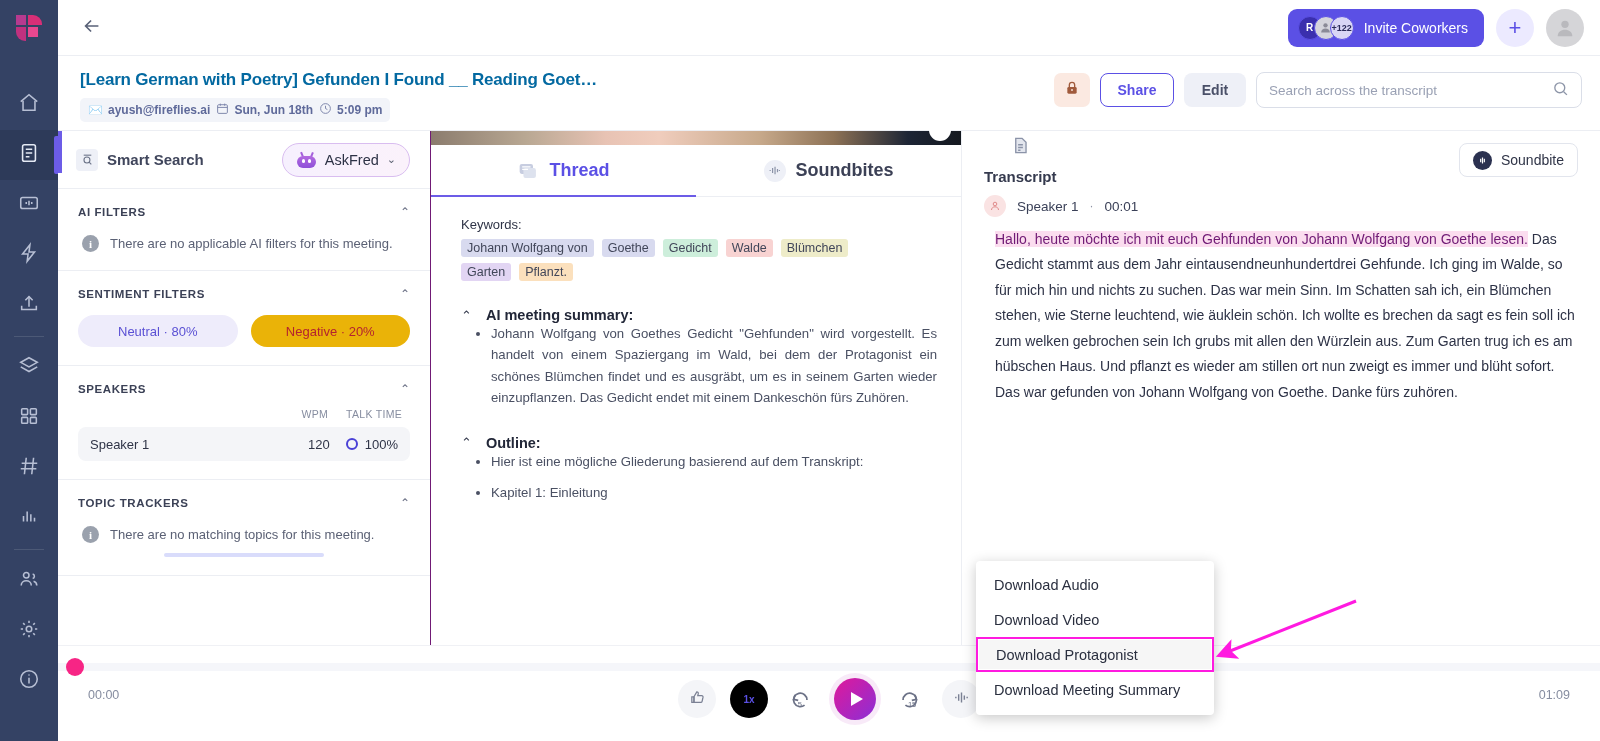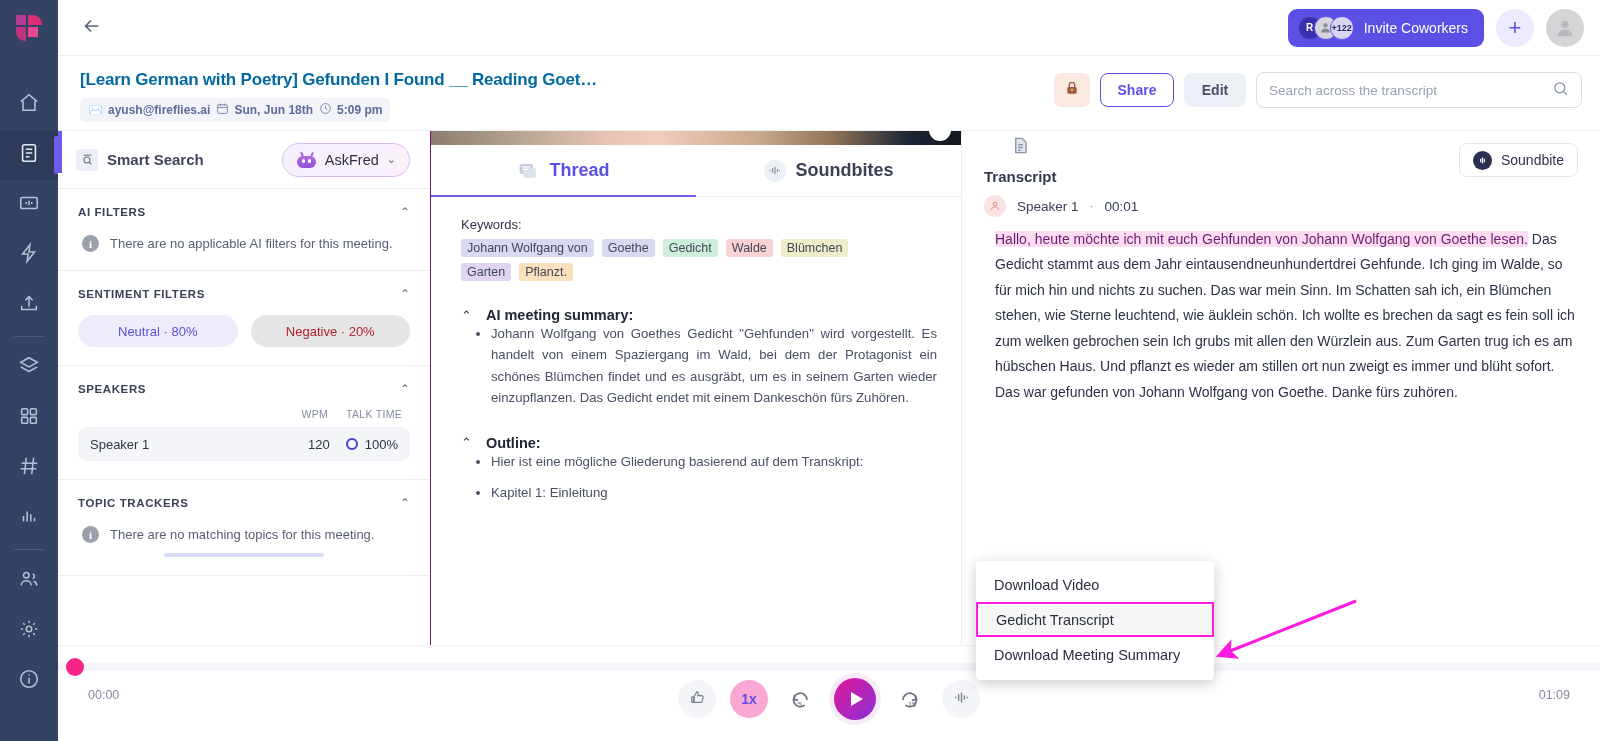--- a/index.html
+++ b/index.html
@@ -87,7 +87,7 @@
   .chips { display: flex; gap: 13px; margin-top: 14px; }
   .chip { flex: 1; height: 32px; border-radius: 16px; display: flex; align-items: center; justify-content: center; font-size: 13px; }
   .chip.neutral { background: #eeecfb; color: #5a50d4; }
-  .chip.negative { background: #e5e5e5; color: #b4232f; }
+  .chip.negative { background: #eab308; color: #b4232f; }
   .sp-headrow { display: flex; justify-content: flex-end; gap: 18px; margin-top: 12px; padding-right: 8px; }
   .sp-h { font-size: 10.5px; color: #868da0; letter-spacing: .3px; }
   .sp-row { margin-top: 7px; height: 34px; border-radius: 8px; background: #f4f5f8; display: flex; align-items: center; padding: 0 12px; }

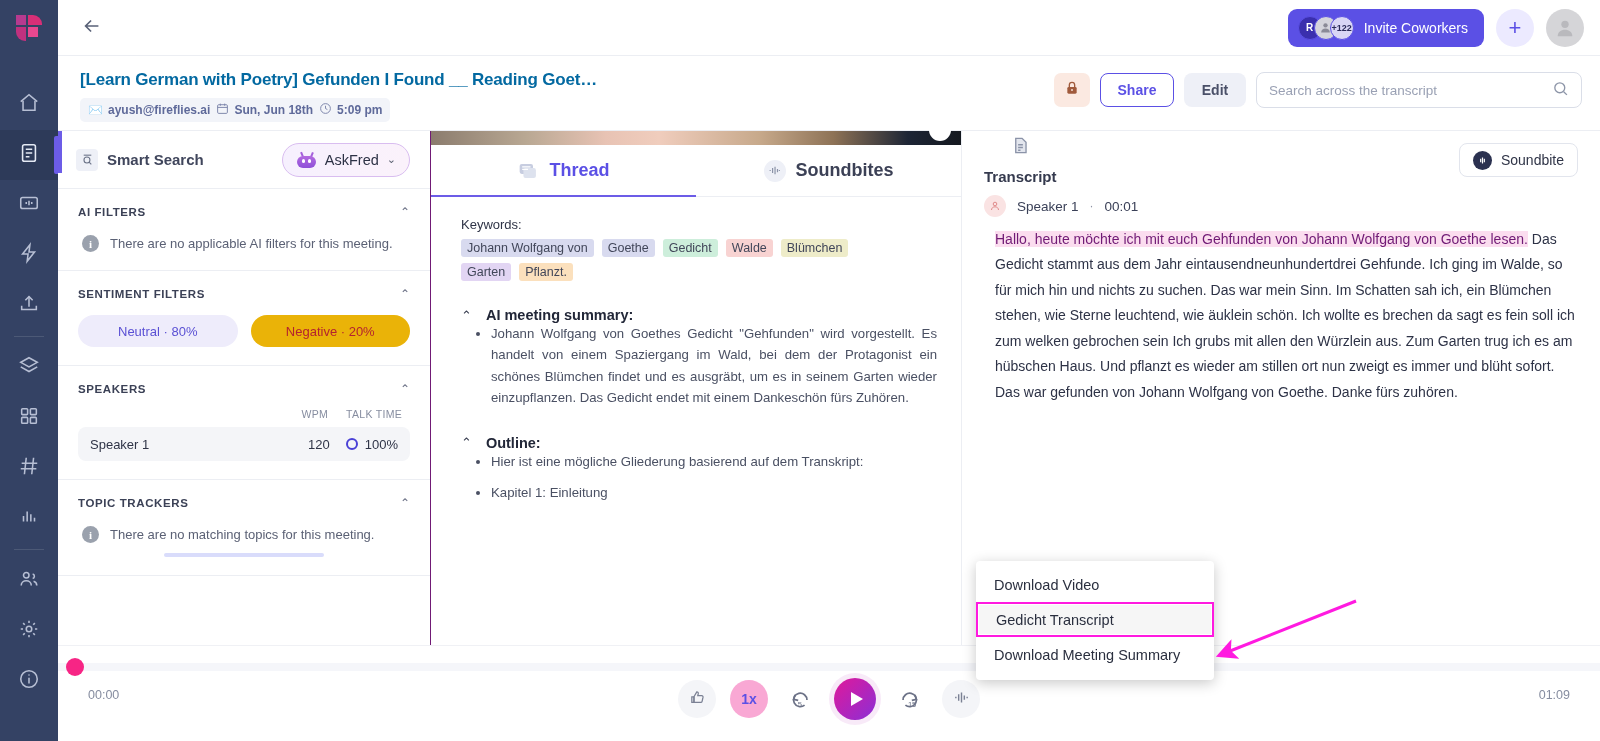--- a/index.html
+++ b/index.html
@@ -597,6 +597,7 @@
     </div>
 
     <div class="menu">
+      <div class="mi">Download Audio</div>
       <div class="mi">Download Video</div>
       <div class="mi hl-box">Gedicht Transcript</div>
       <div class="mi">Download Meeting Summary</div>

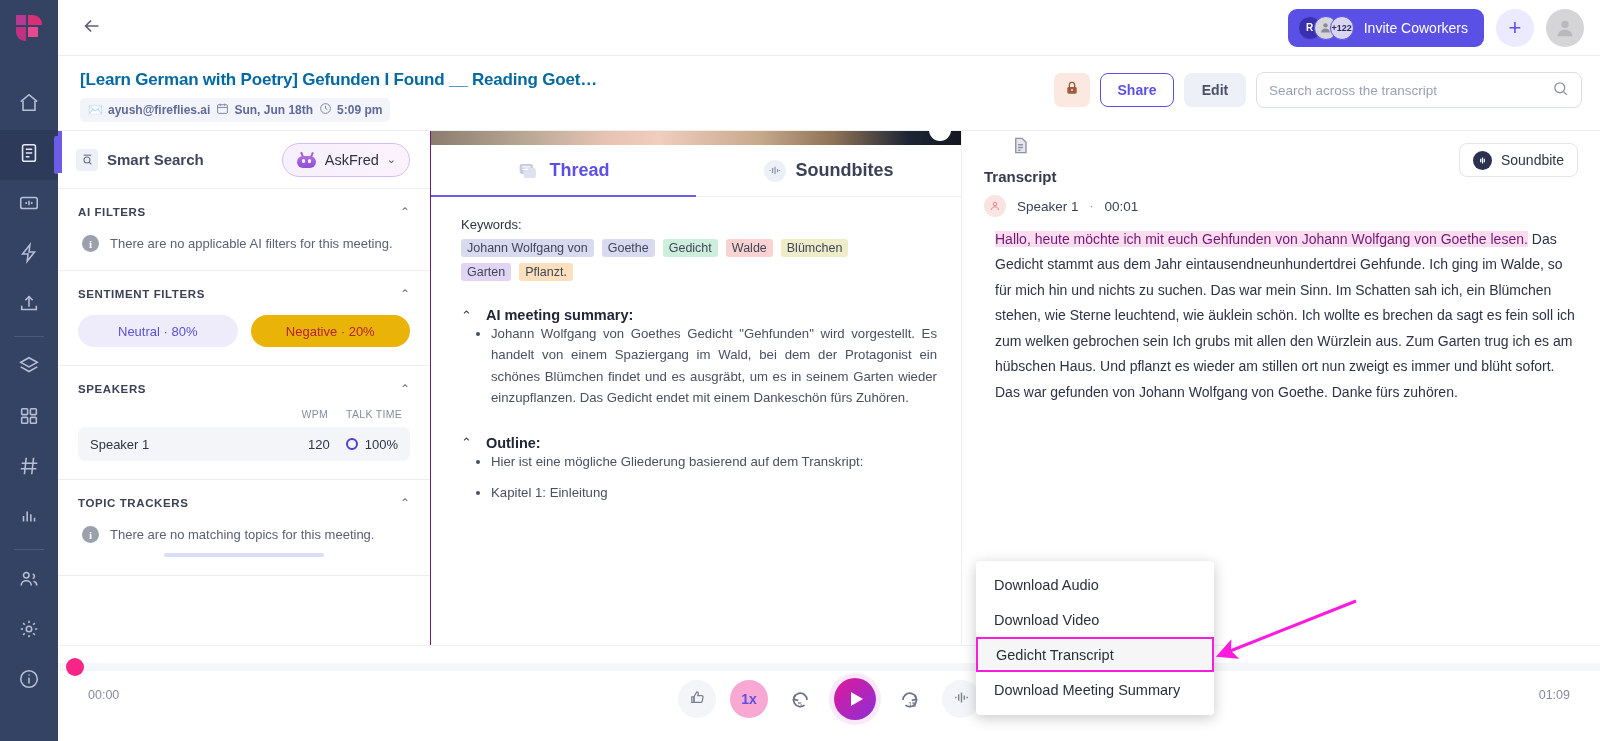--- a/index.html
+++ b/index.html
@@ -599,7 +599,7 @@
     <div class="menu">
       <div class="mi">Download Audio</div>
       <div class="mi">Download Video</div>
-      <div class="mi hl-box">Gedicht Transcript</div>
+      <div class="mi hl-box">Download Protagonist</div>
       <div class="mi">Download Meeting Summary</div>
     </div>
 

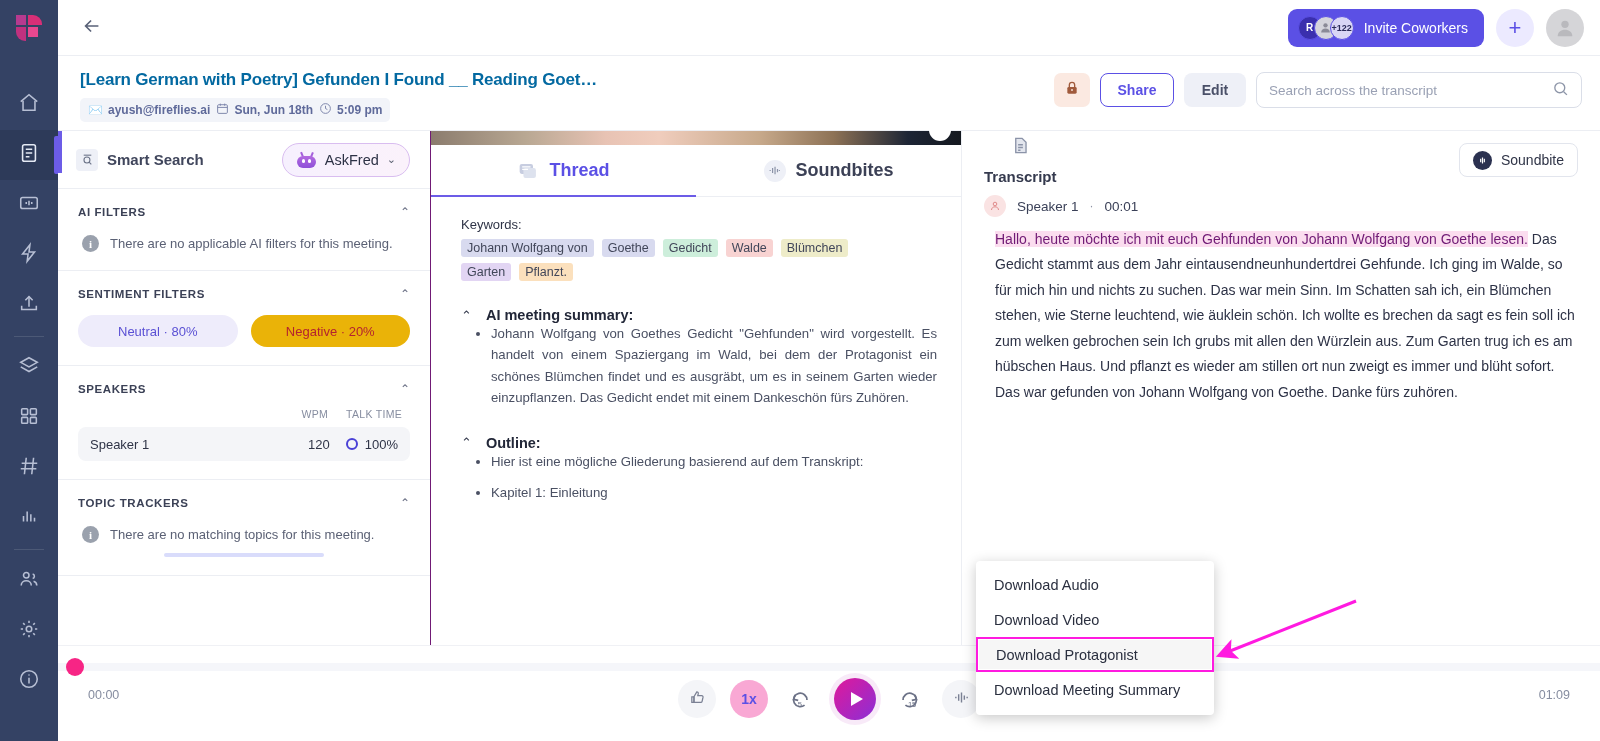--- a/index.html
+++ b/index.html
@@ -146,7 +146,7 @@
   .pctrls { position: absolute; top: 32px; left: 0; right: 0; display: flex; align-items: center; justify-content: center; gap: 14px; }
   .pbtn { width: 38px; height: 38px; border-radius: 50%; display: flex; align-items: center; justify-content: center; cursor: pointer; }
   .pbtn.grey { background: #f4f5f8; }
-  .pbtn.speed { background: #f9a8d4; color: #5b50e5; font-size: 14px; font-weight: bold; }
+  .pbtn.speed { background: #000000; color: #5b50e5; font-size: 10px; font-weight: bold; }
   .pbtn.plain { background: transparent; color: #6c7287; }
   .play-btn { width: 42px; height: 42px; border-radius: 50%; background: linear-gradient(135deg,#e0199a,#8b2fd6); display: flex; align-items: center; justify-content: center; cursor: pointer; box-shadow: 0 0 0 5px rgba(200,80,200,.12); }
   .play-tri { width: 0; height: 0; border-left: 12px solid #fff; border-top: 7.5px solid transparent; border-bottom: 7.5px solid transparent; margin-left: 3px; }

